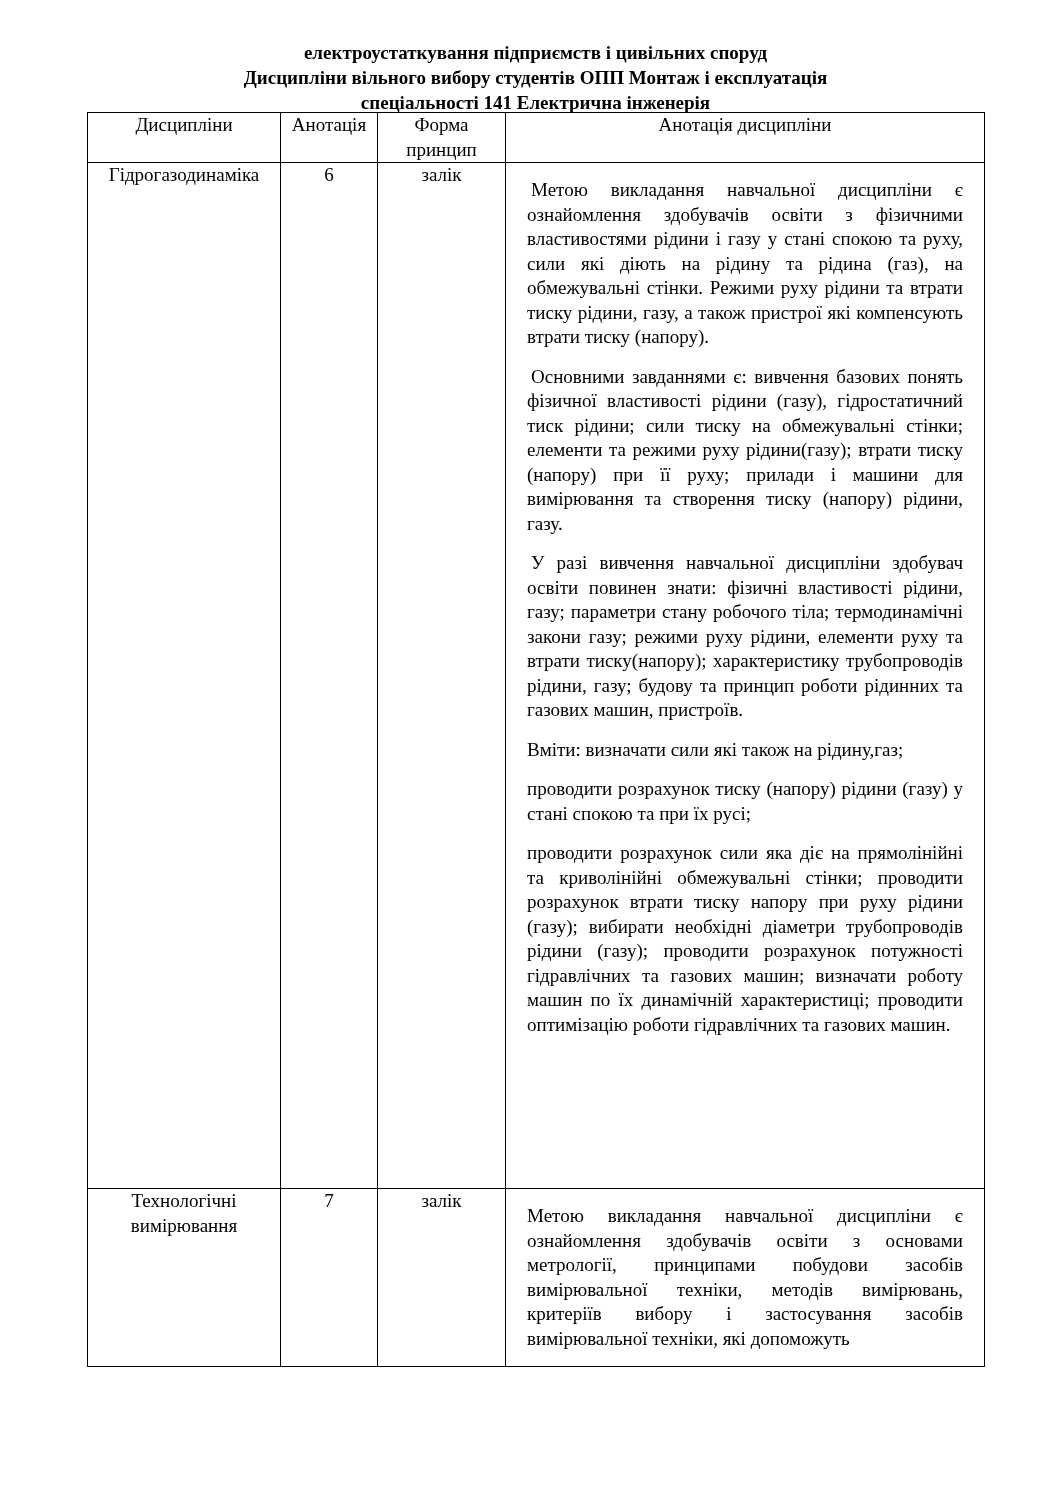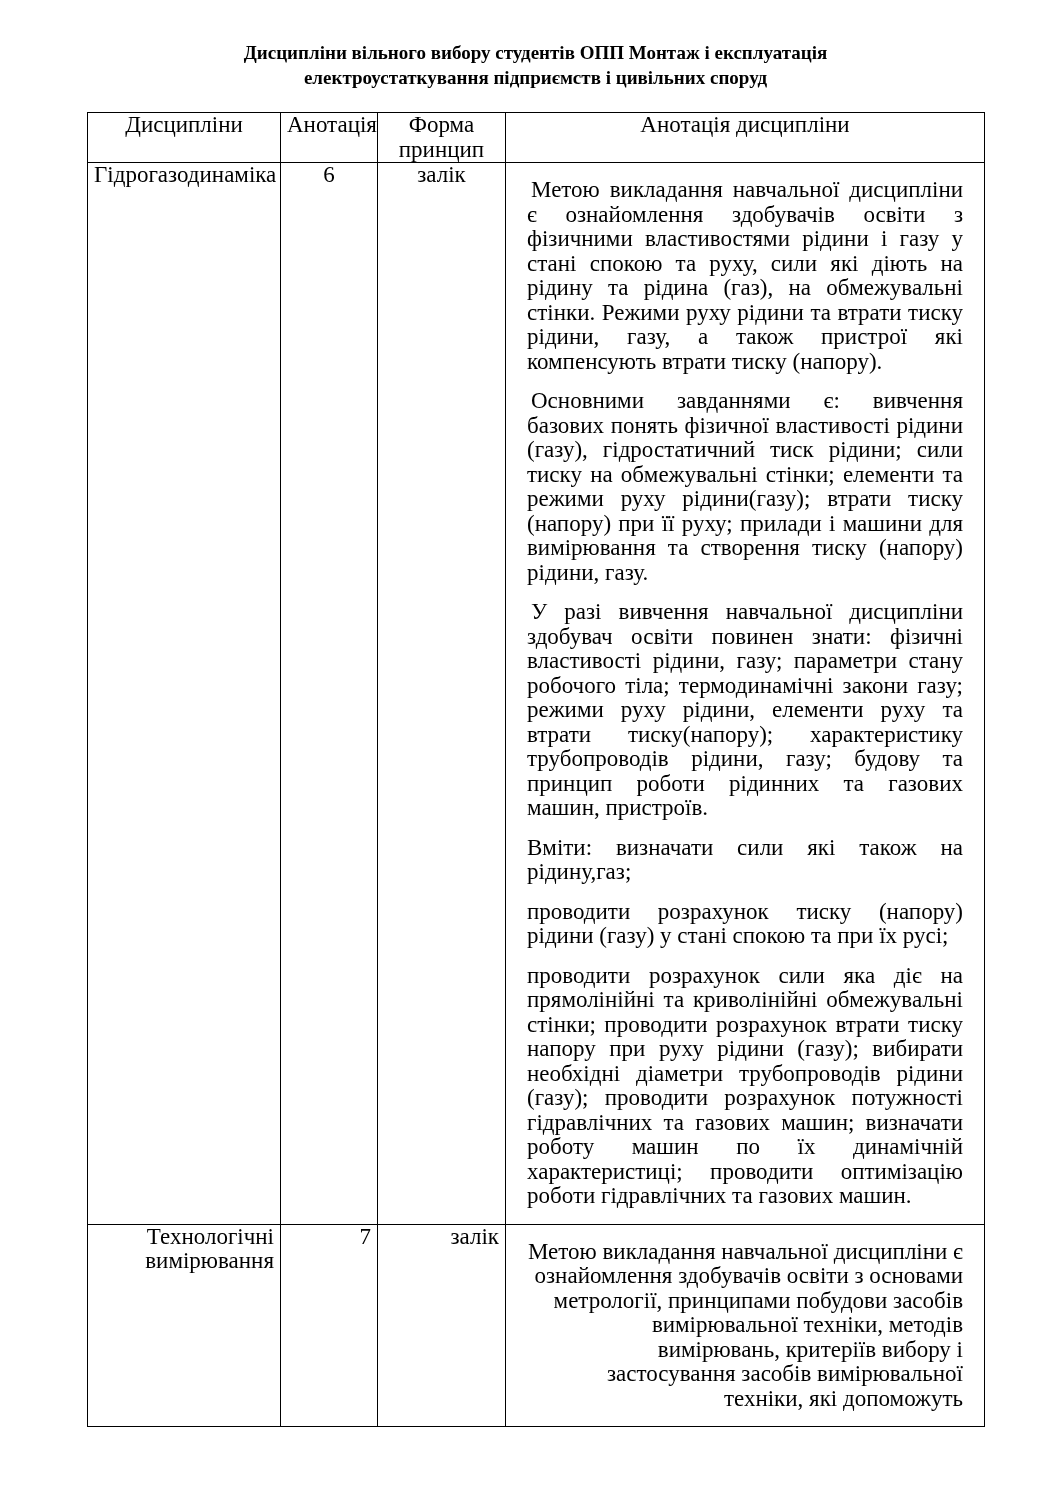--- a/index.html
+++ b/index.html
@@ -39,8 +39,8 @@
 <body>
 
 <div class="title">
+  <div>електроустаткування підприємств і цивільних споруд</div>
   <div>Дисципліни вільного вибору студентів ОПП Монтаж і експлуатація</div>
-  <div>електроустаткування підприємств і цивільних споруд</div>
 </div>
 
 <table class="doc">

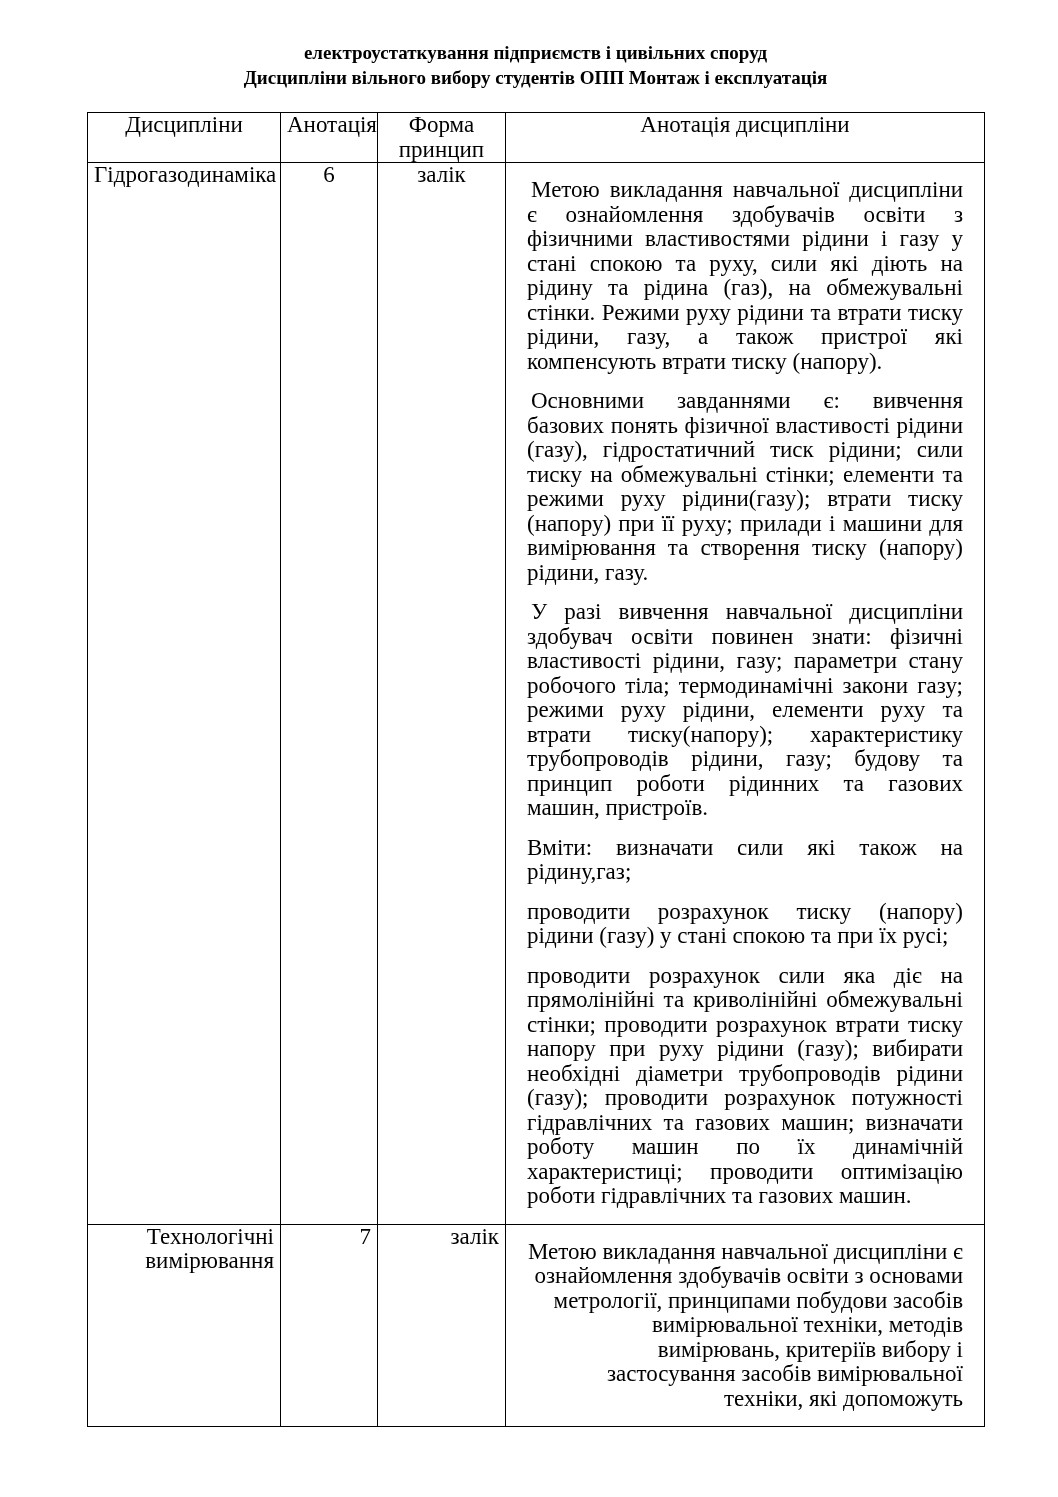--- a/index.html
+++ b/index.html
@@ -41,6 +41,7 @@
 <div class="title">
   <div>електроустаткування підприємств і цивільних споруд</div>
   <div>Дисципліни вільного вибору студентів ОПП Монтаж і експлуатація</div>
+  <div>спеціальності 141 Електрична інженерія</div>
 </div>
 
 <table class="doc">

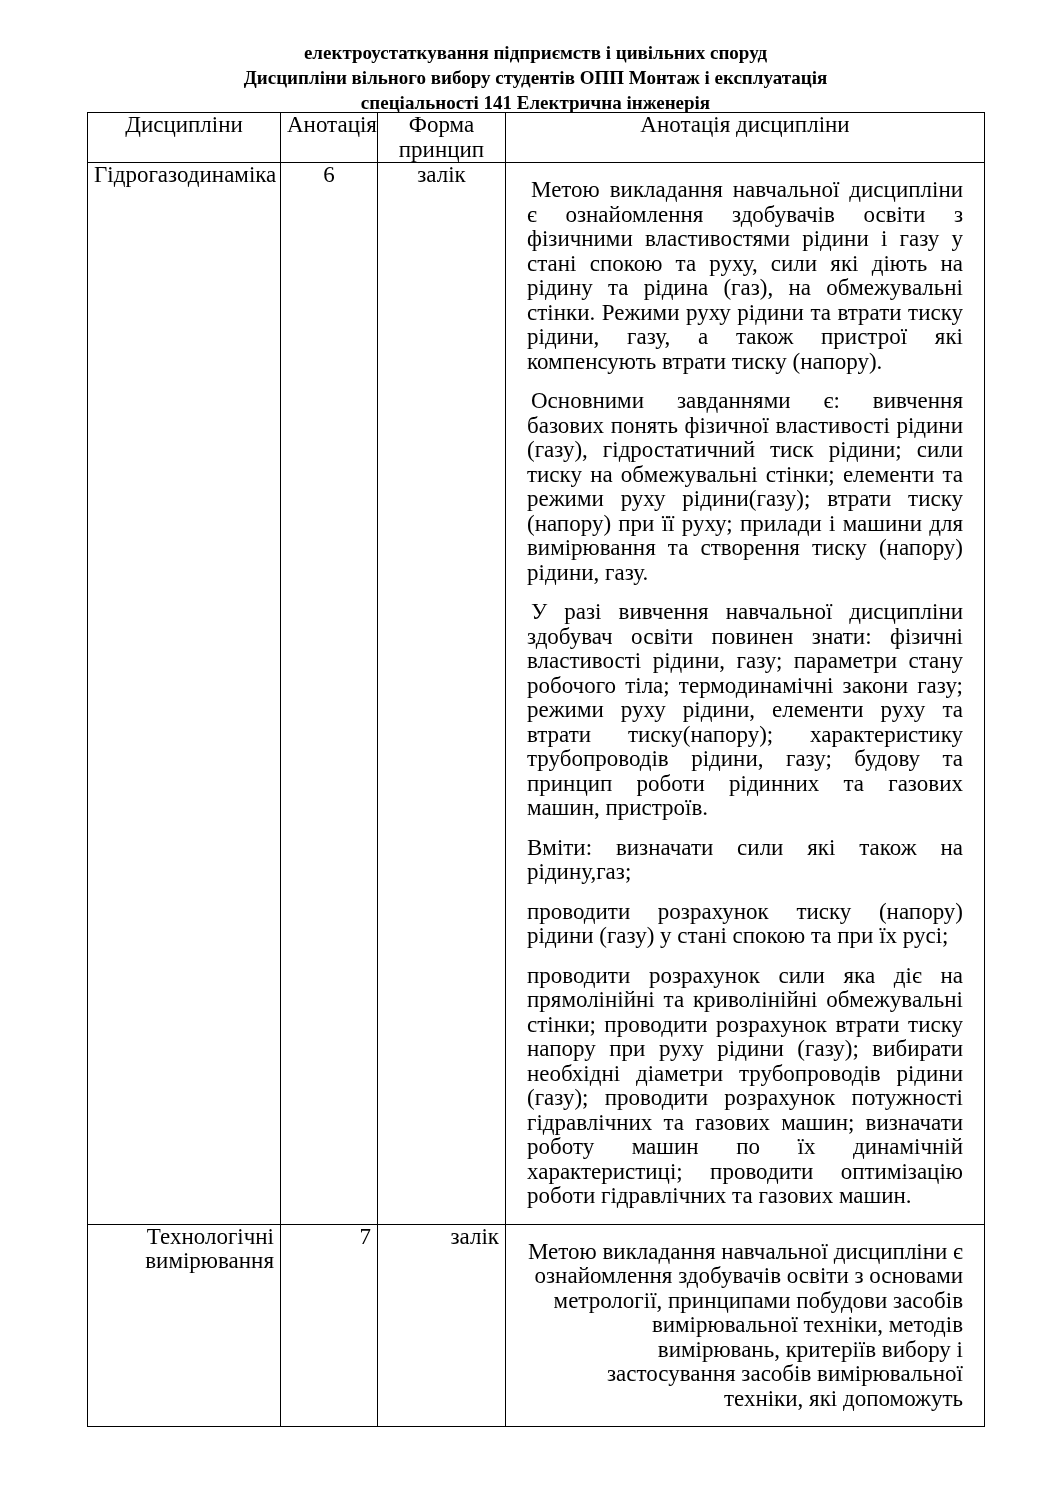--- a/index.html
+++ b/index.html
@@ -16,7 +16,7 @@
     table.doc {
       position: absolute; left: 87px; top: 112px;
       width: 897px; border-collapse: collapse; table-layout: fixed;
-      font-size: 23px; line-height: 24.5px;
+      font-size: 19px; line-height: 24.5px;
     }
     table.doc td, table.doc th {
       border: 1.5px solid #000; vertical-align: top; padding: 0 6px;

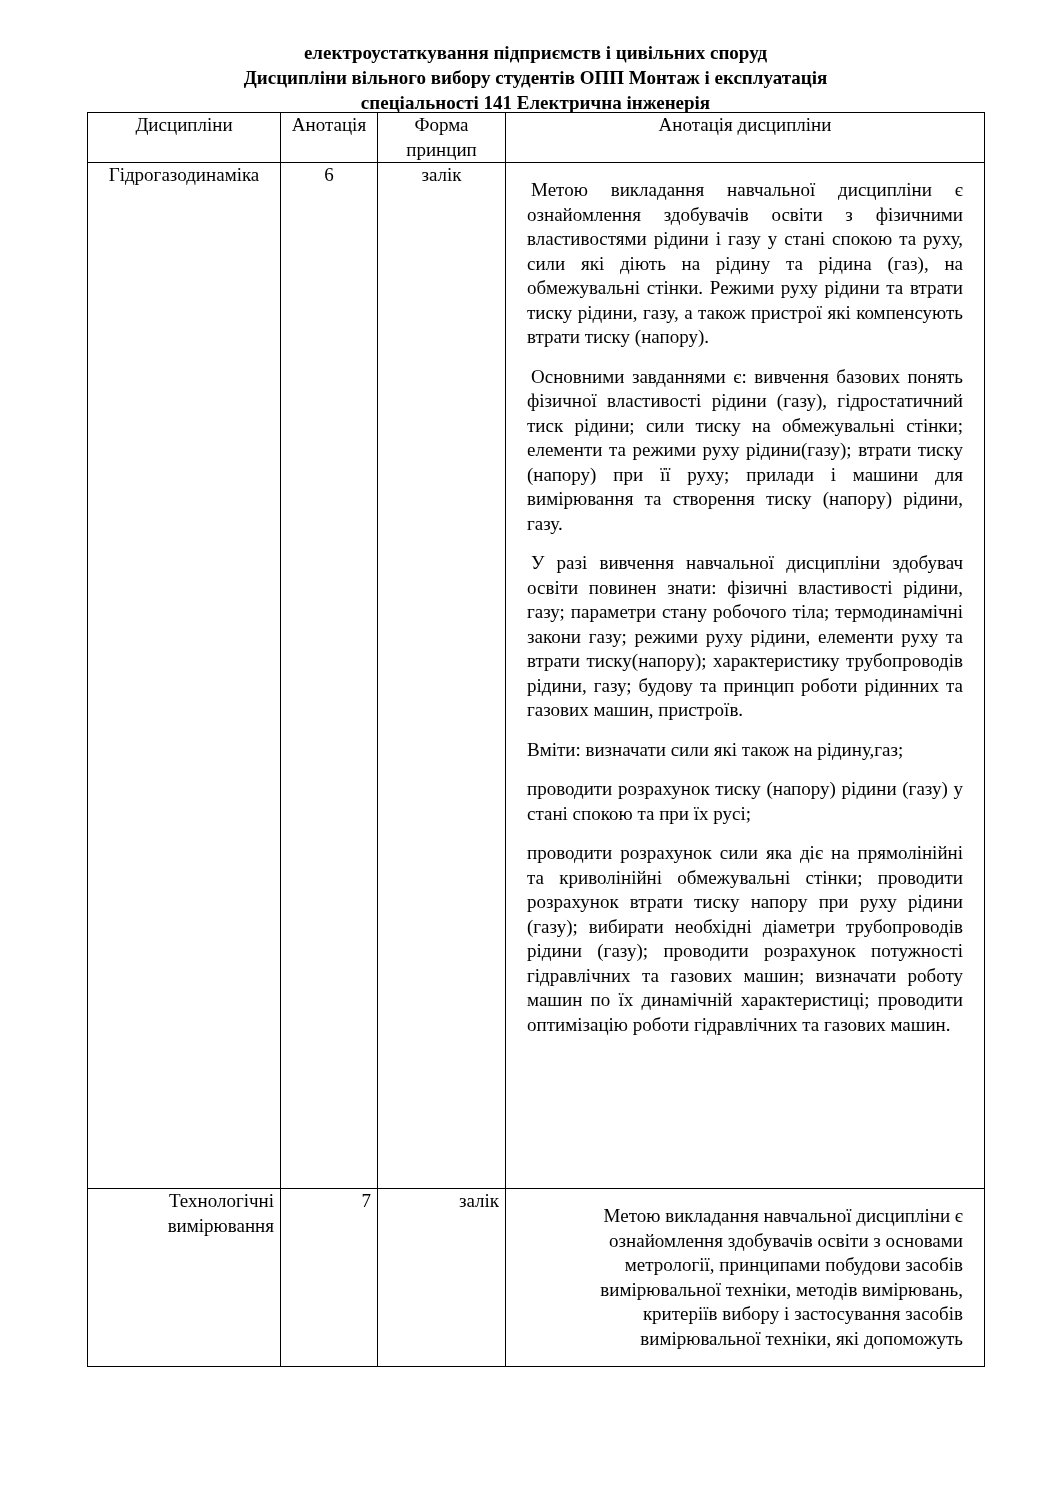--- a/index.html
+++ b/index.html
@@ -32,7 +32,7 @@
     .just { text-align: justify; }
     .just p { margin: 15px; }
     .row1 td { height: 1025px; }
-    .row2 td { height: 148px; padding-top: 2px; text-align: right; }
+    .row2 td { height: 148px; padding-top: 2px; }
     .indent { text-indent: 4px; }
   </style>
 </head>

